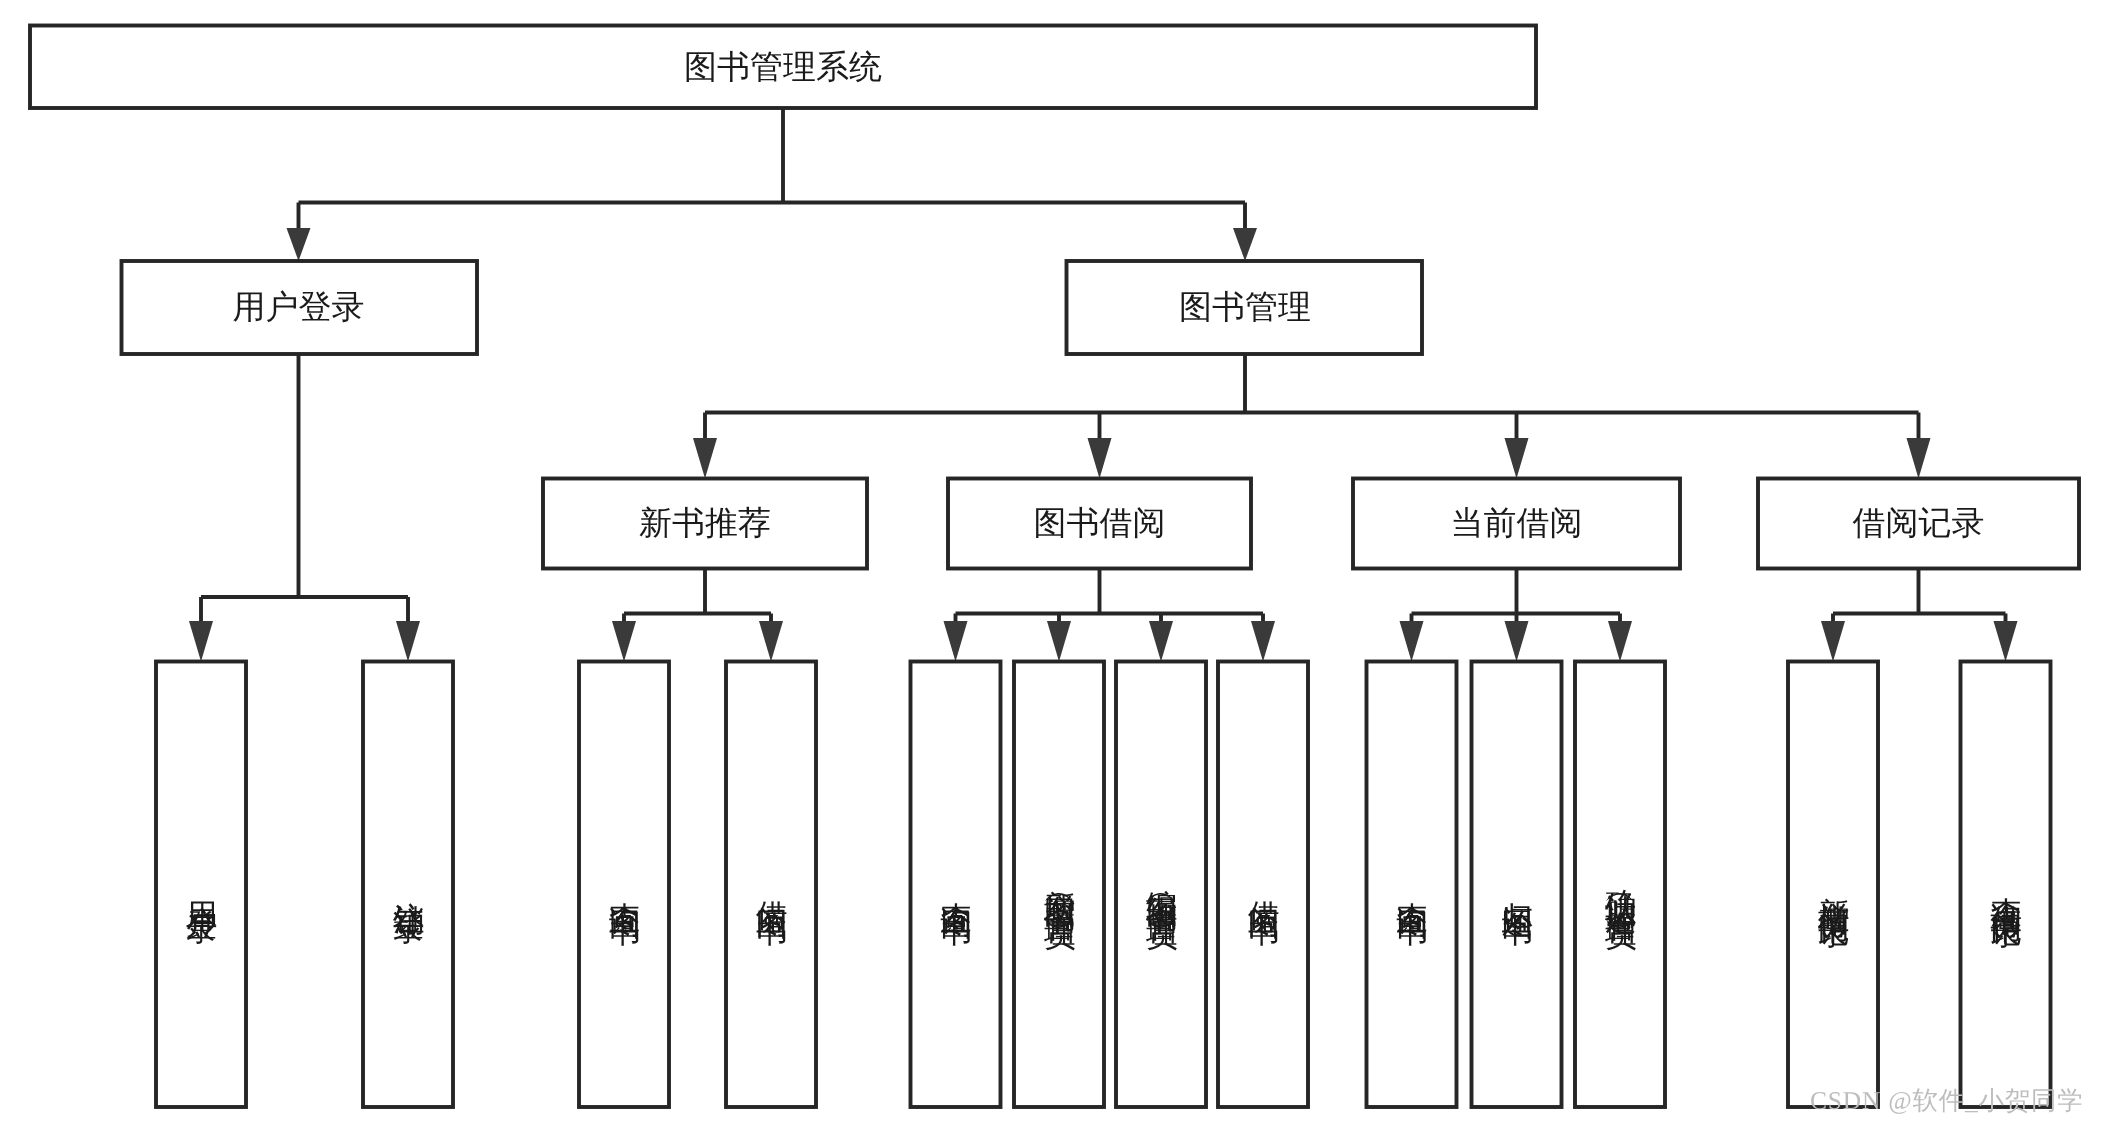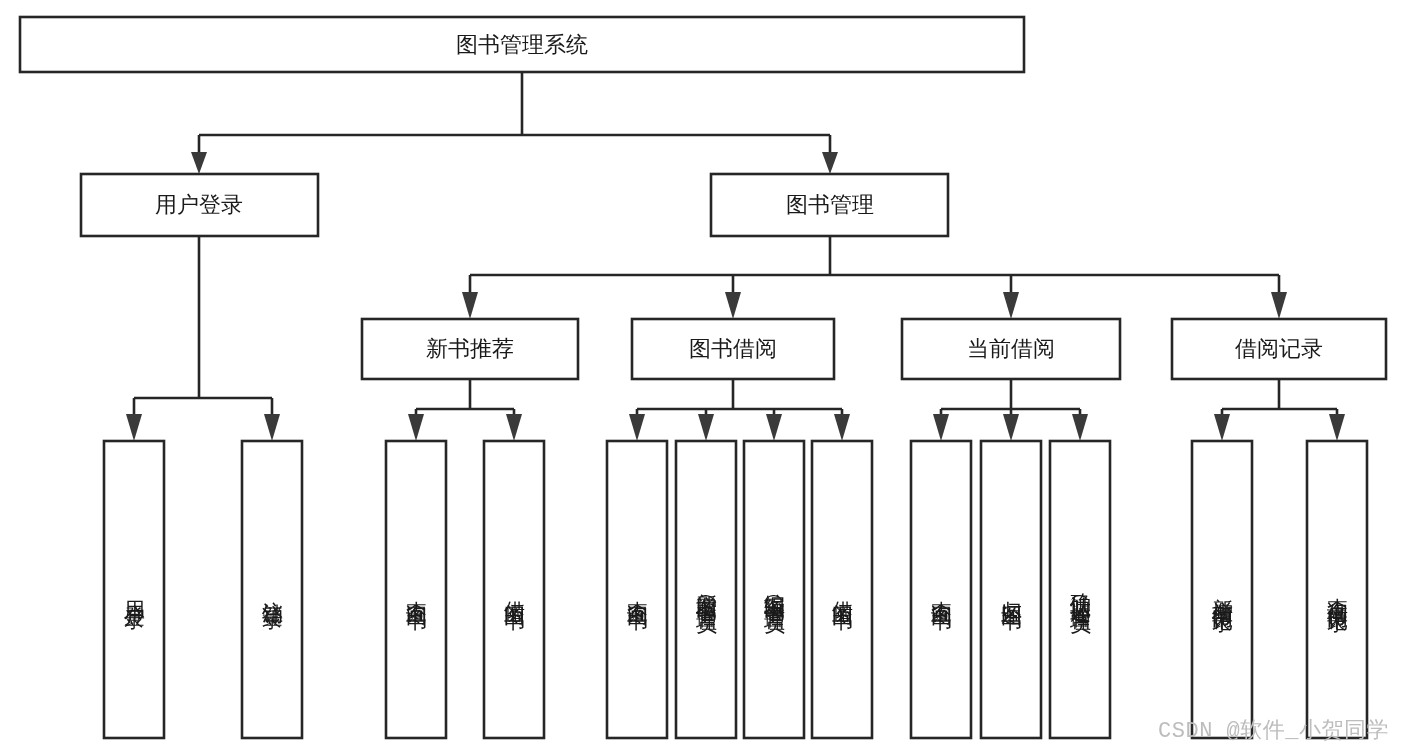--- a/index.html
+++ b/index.html
@@ -71,8 +71,8 @@
     position: absolute;
     right: 16px;
     bottom: 6px;
-    font-family: Liberation Mono, monospace;
-    font-size: 22px;
+    font-family: Liberation Serif, serif;
+    font-size: 17px;
     color: #bdbdbd;
     letter-spacing: 0.5px;
     white-space: nowrap;

